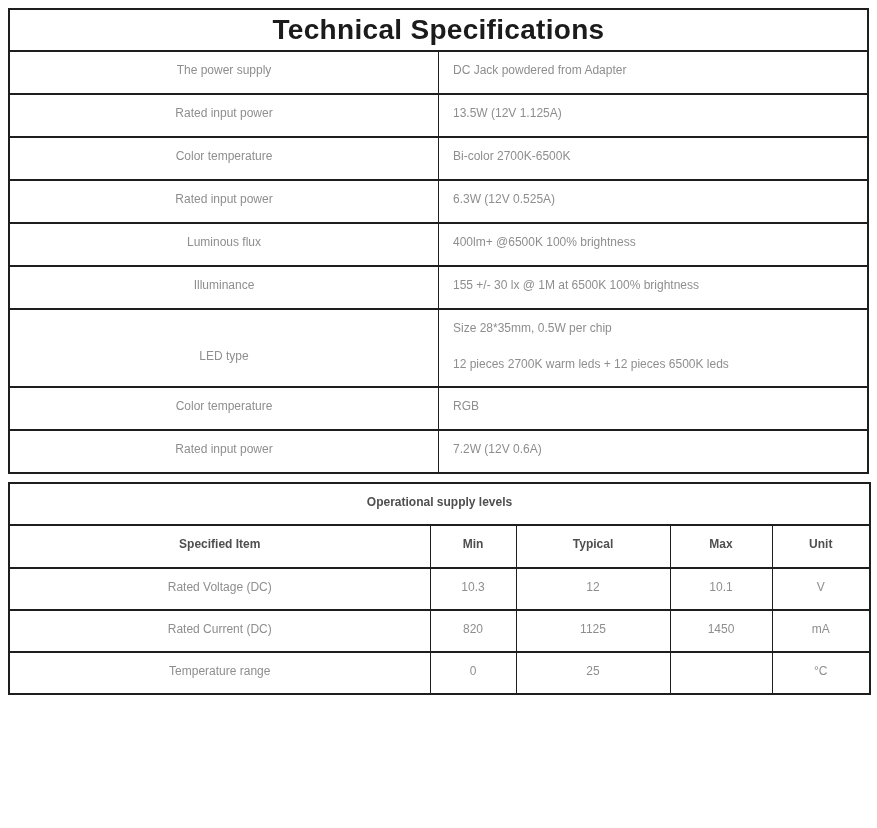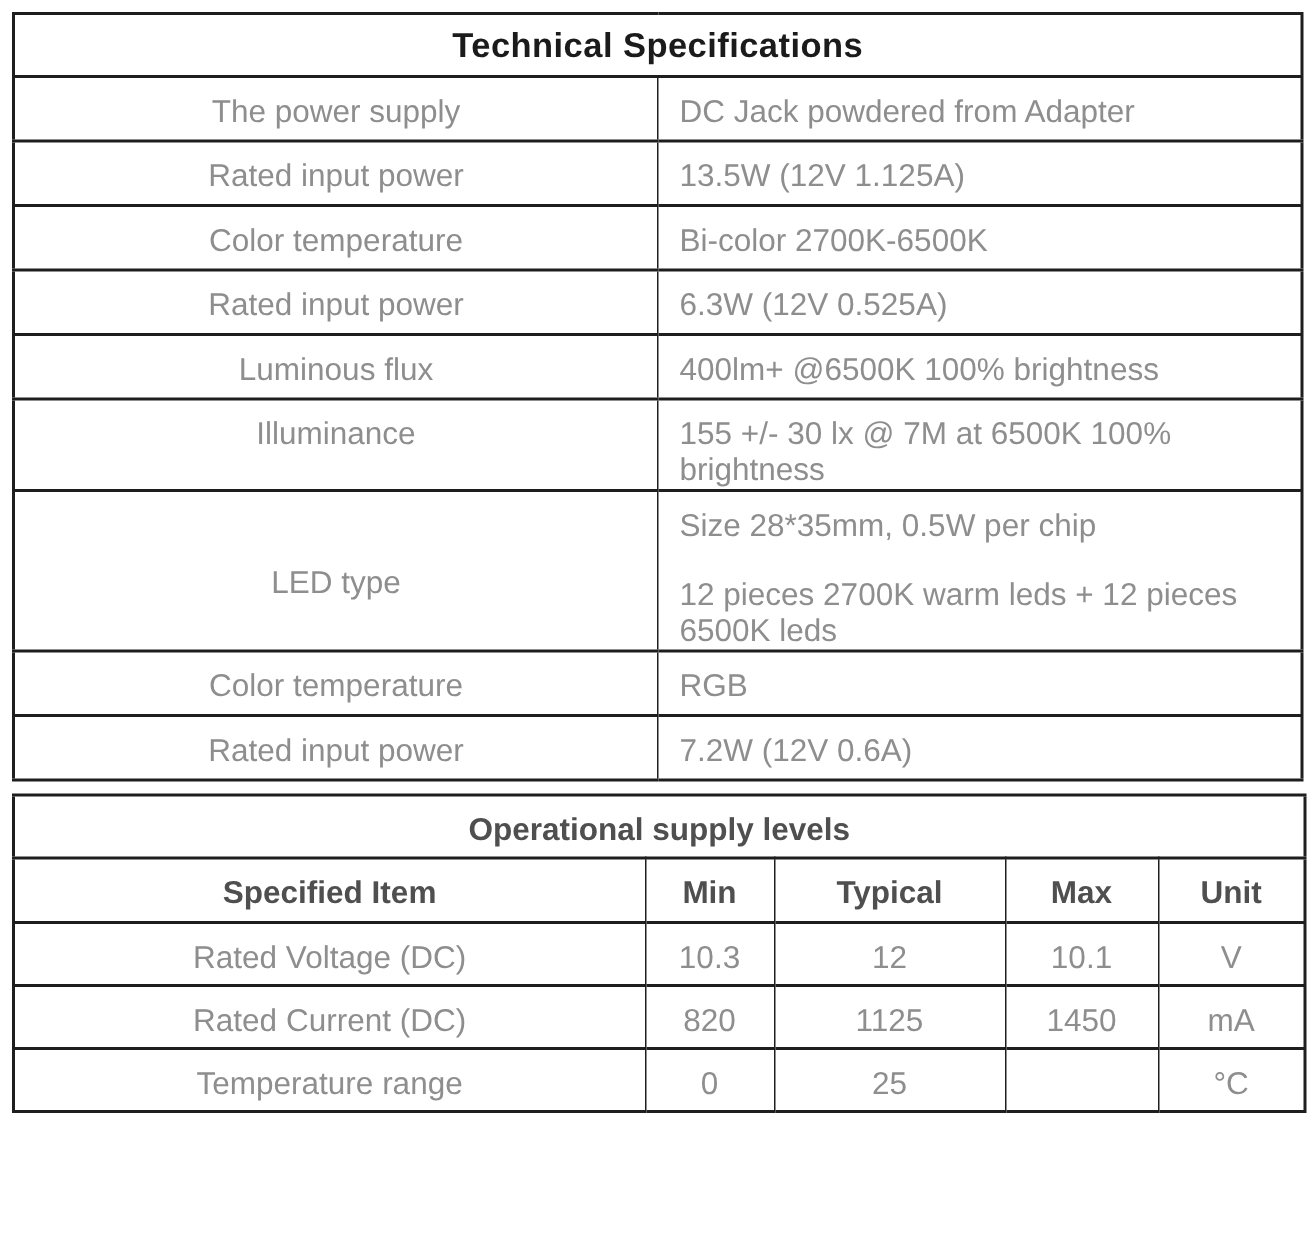--- a/index.html
+++ b/index.html
@@ -34,7 +34,7 @@
     text-align: center;
     vertical-align: middle;
     font-weight: bold;
-    font-size: 23px;
+    font-size: 28px;
     letter-spacing: 0.3px;
     color: #1b1b1b;
   }

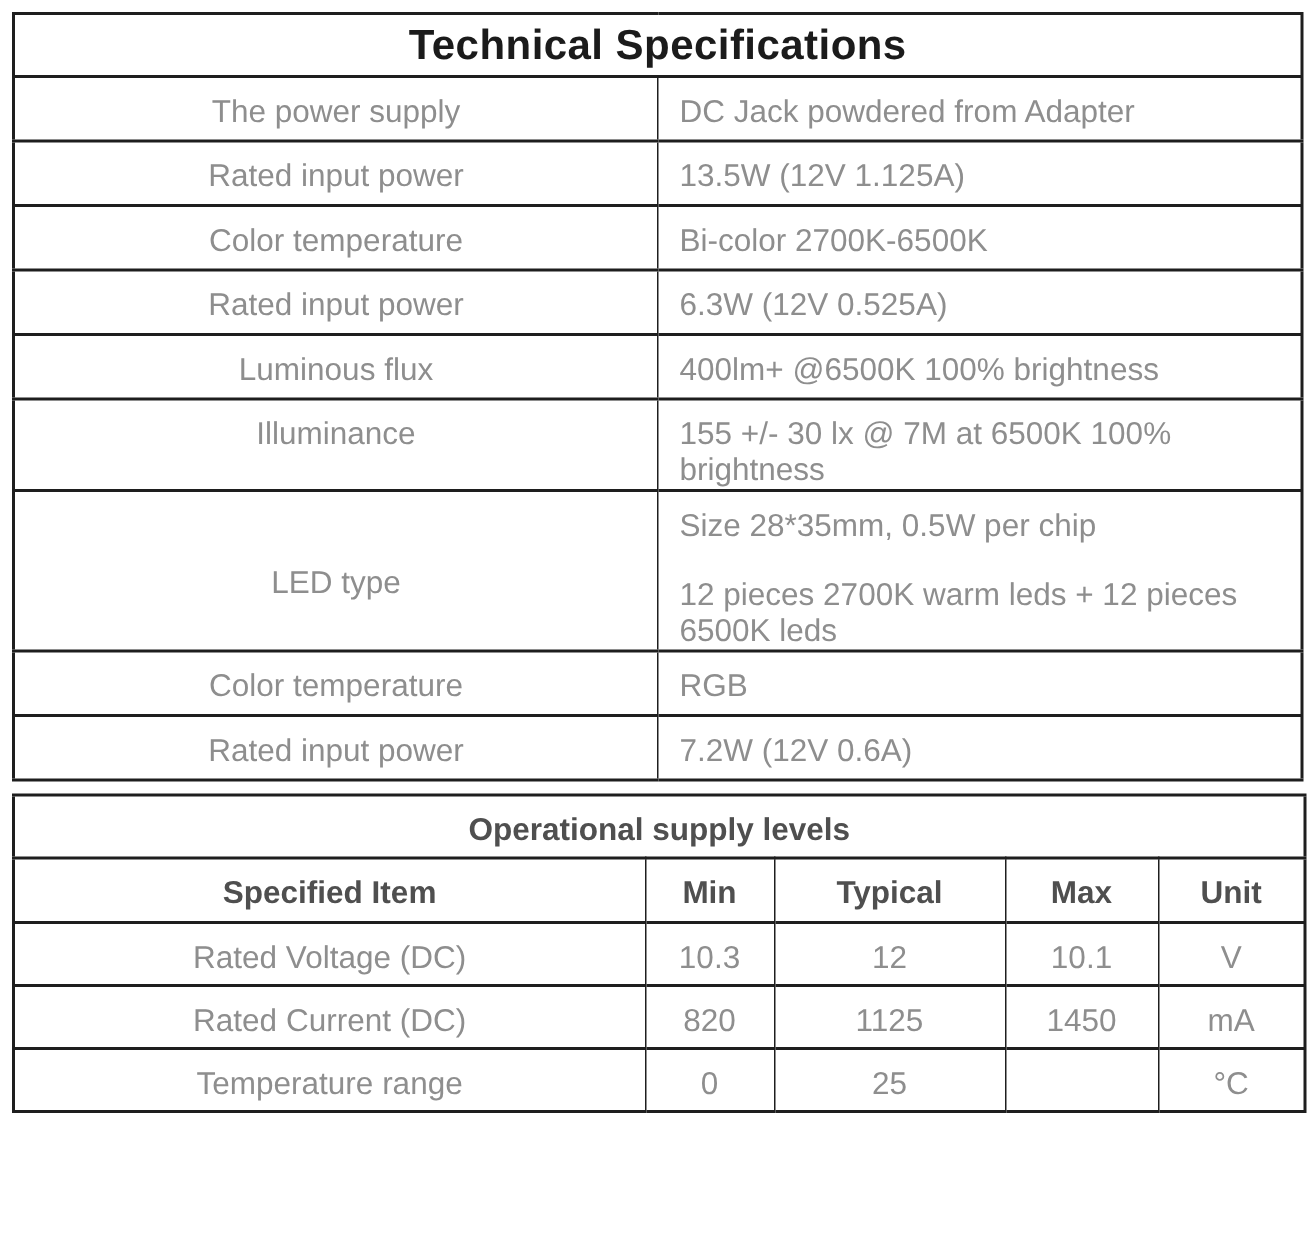--- a/index.html
+++ b/index.html
@@ -25,7 +25,7 @@
     border: 1px solid #1e1e1e;
     border-top-width: 2px;
     border-bottom-width: 2px;
-    font-size: 21px;
+    font-size: 12px;
     overflow: hidden;
   }
 

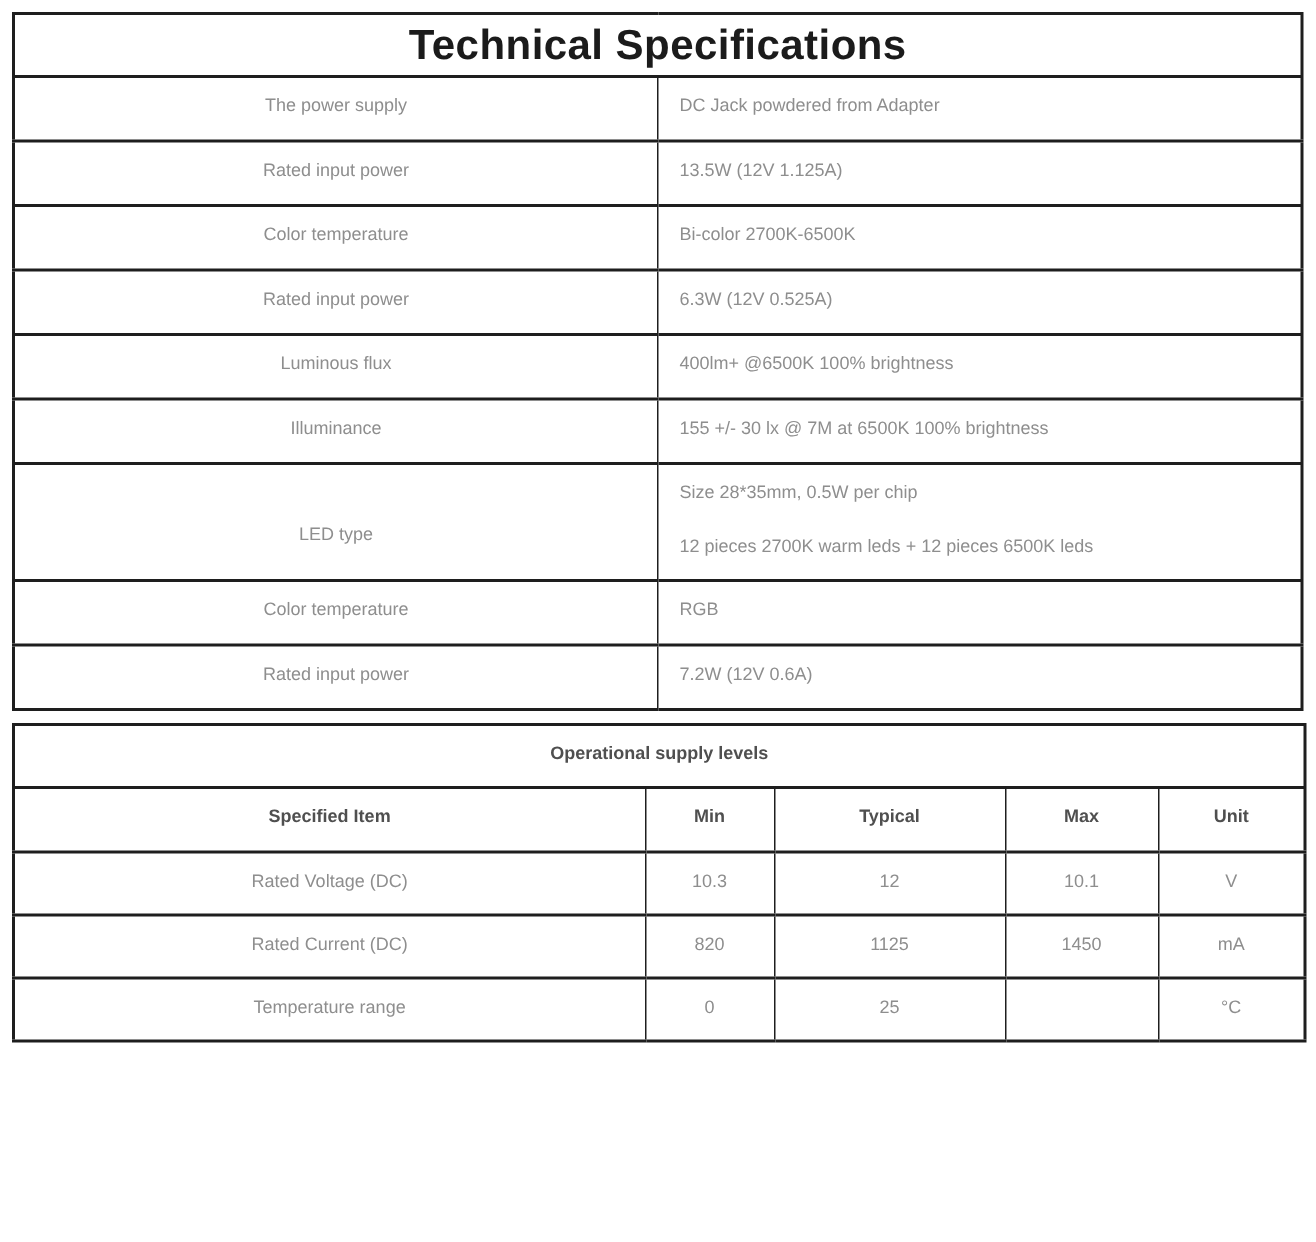--- a/index.html
+++ b/index.html
@@ -110,7 +110,7 @@
       </tr>
       <tr>
         <td class="label-cell">Illuminance</td>
-        <td class="value-cell">155 +/- 30 lx @ 7M at 6500K 100% brightness</td>
+        <td class="value-cell">155 +/- 30 lx @ 1M at 6500K 100% brightness</td>
       </tr>
       <tr class="tall-row">
         <td class="label-cell">LED type</td>

